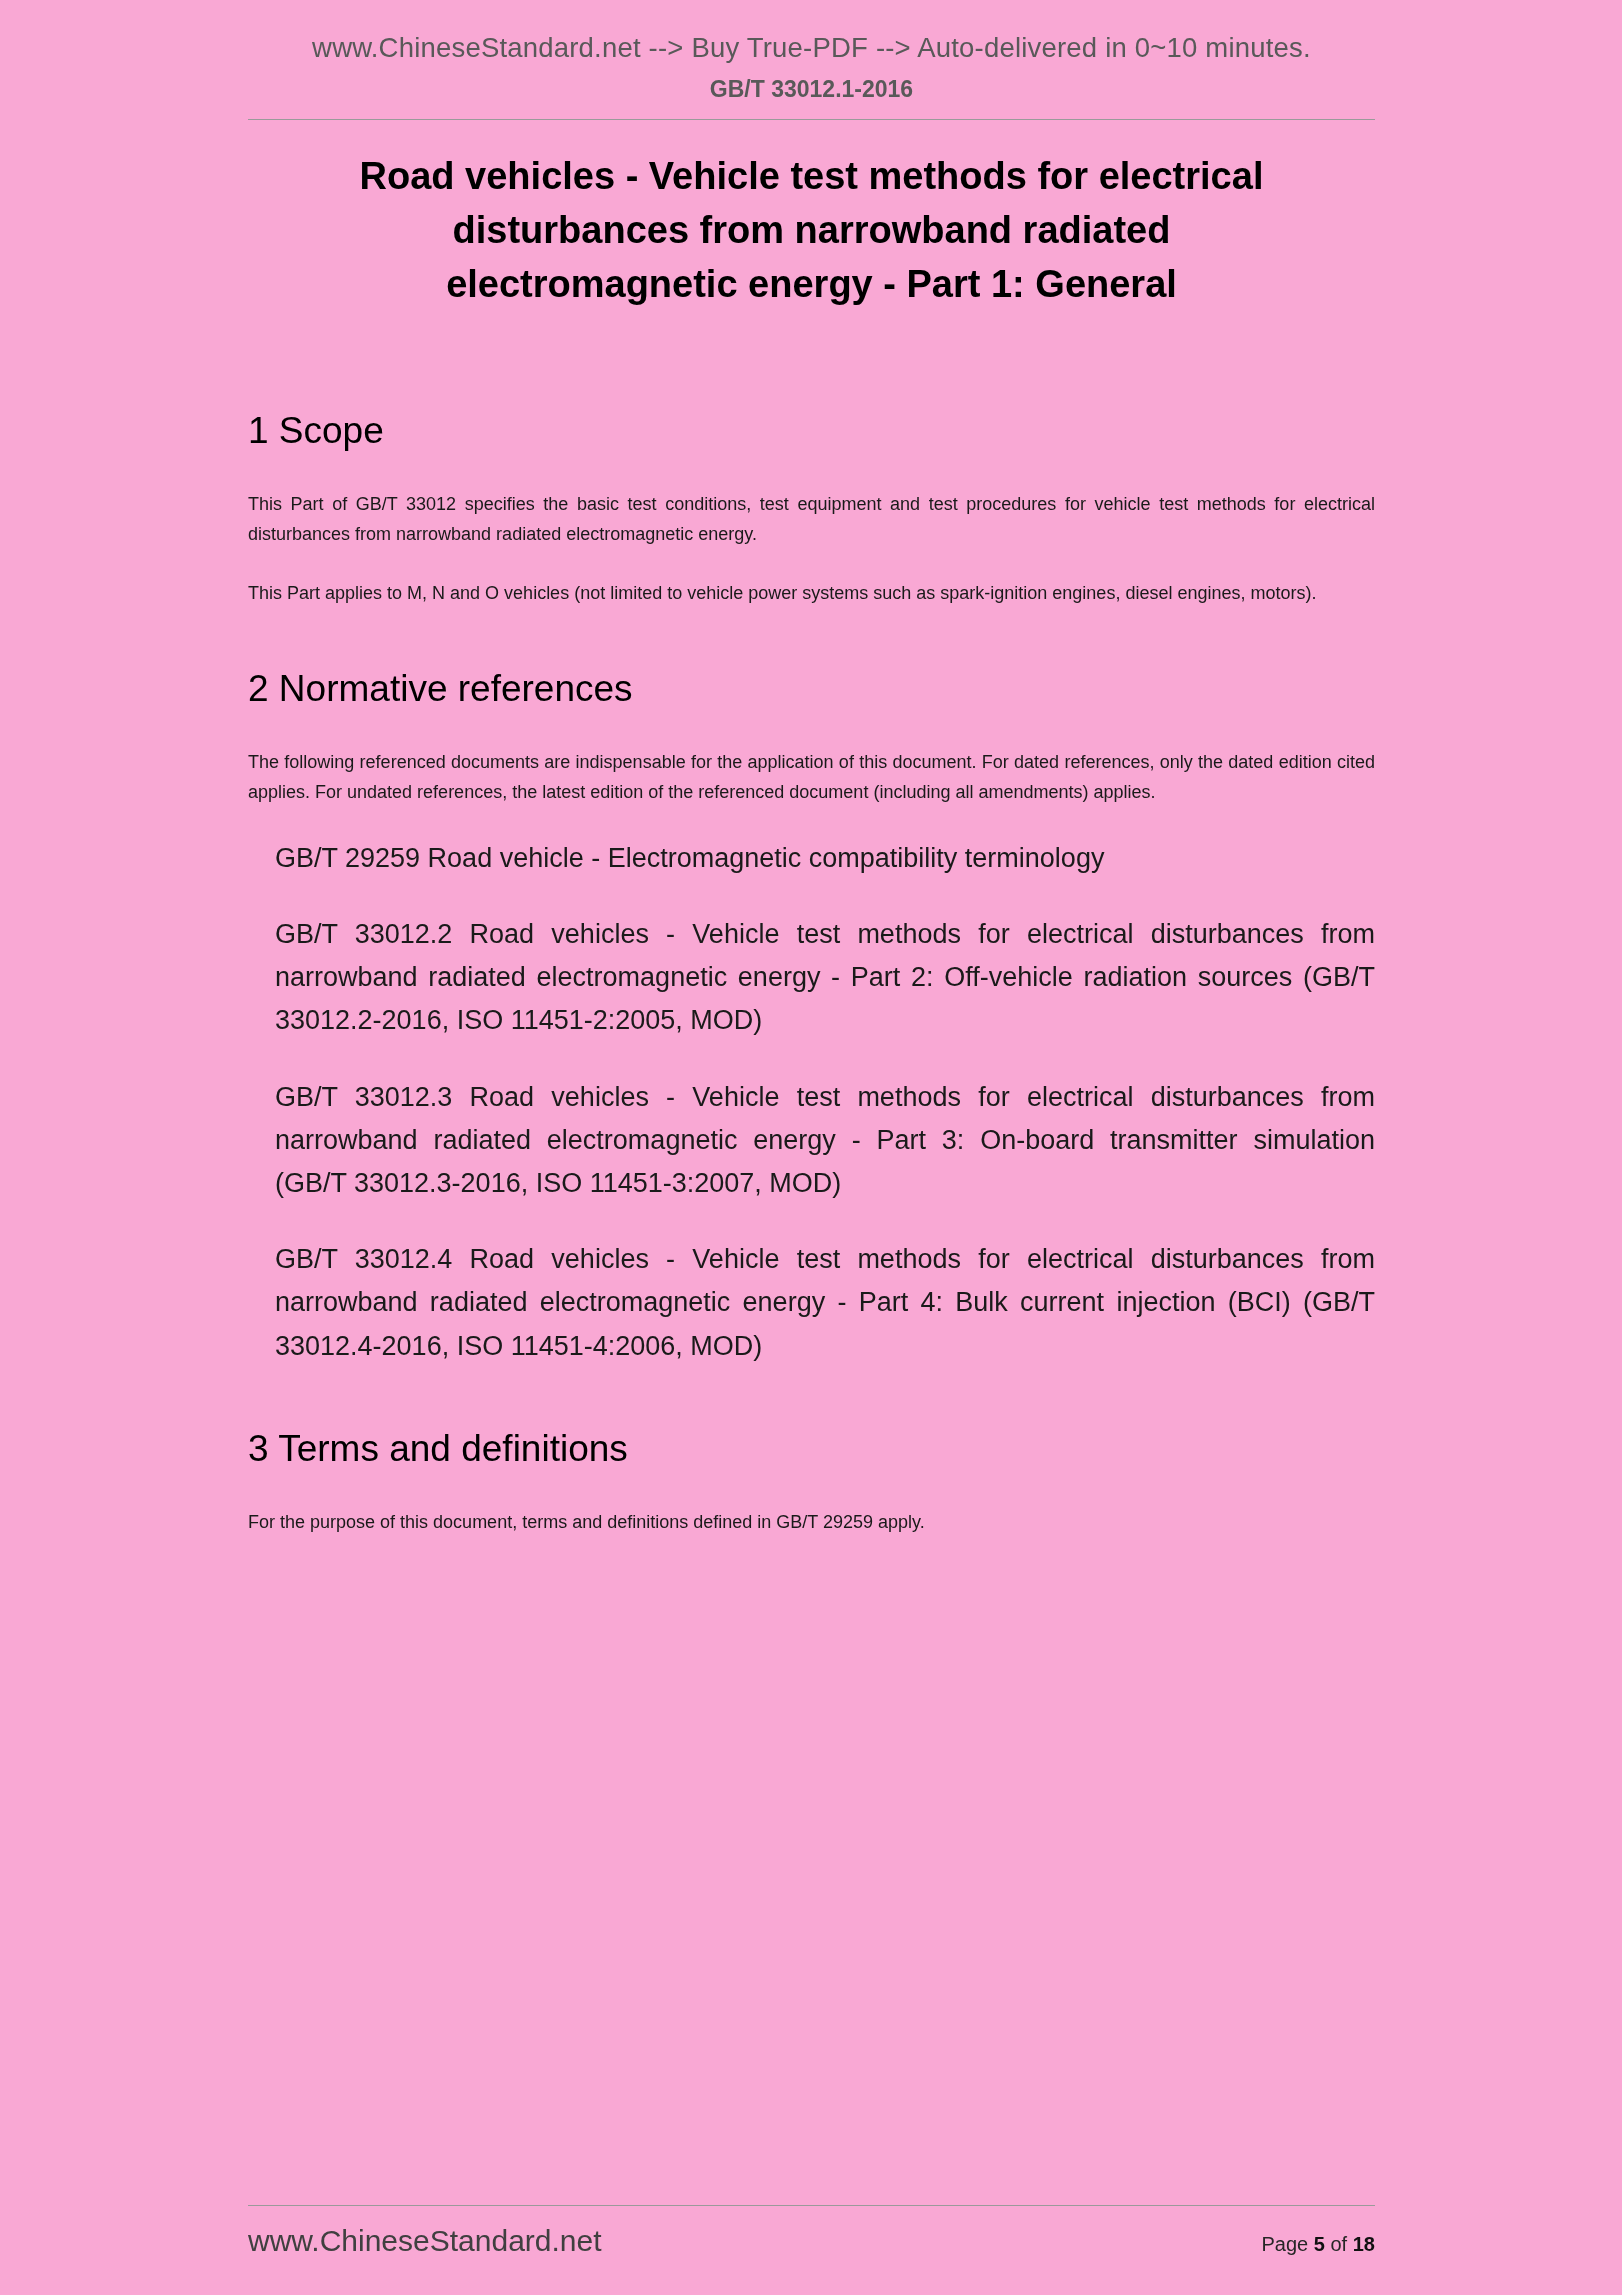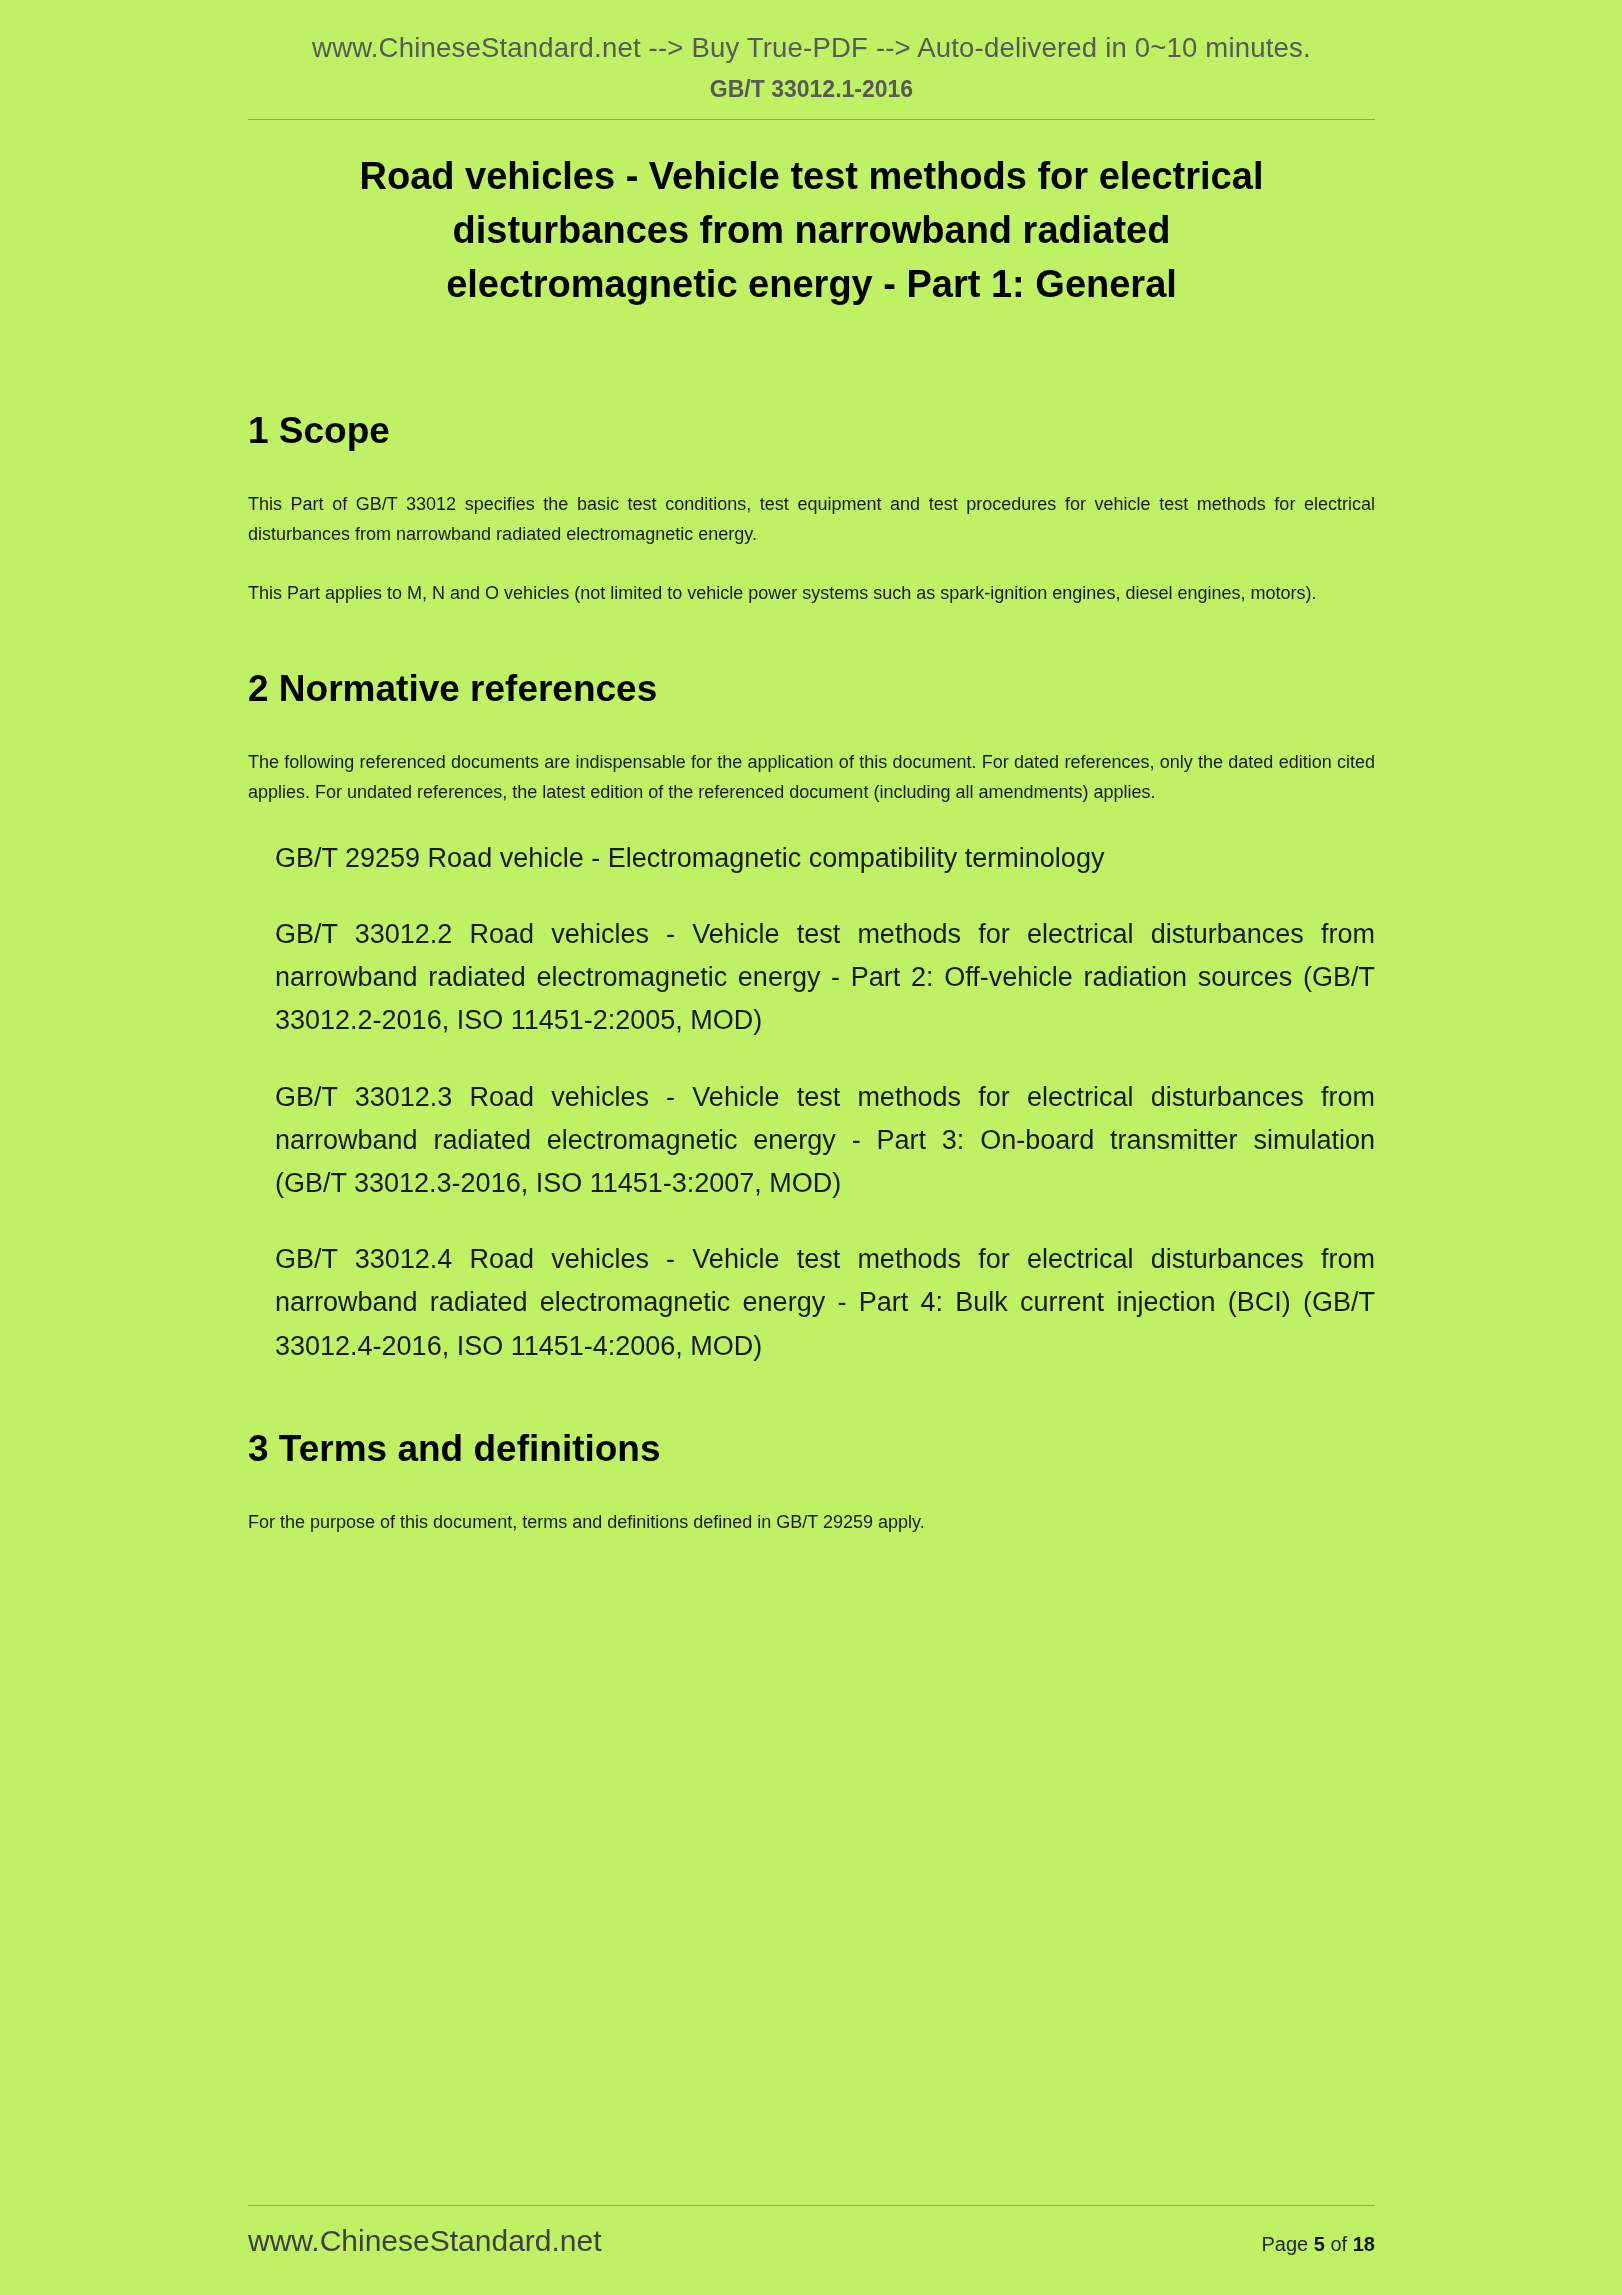--- a/index.html
+++ b/index.html
@@ -13,7 +13,7 @@
     position: relative;
     width: 1623px;
     height: 2295px;
-    background: #bef264;
+    background: #f9a8d4;
     overflow: hidden;
   }
   .content-col {

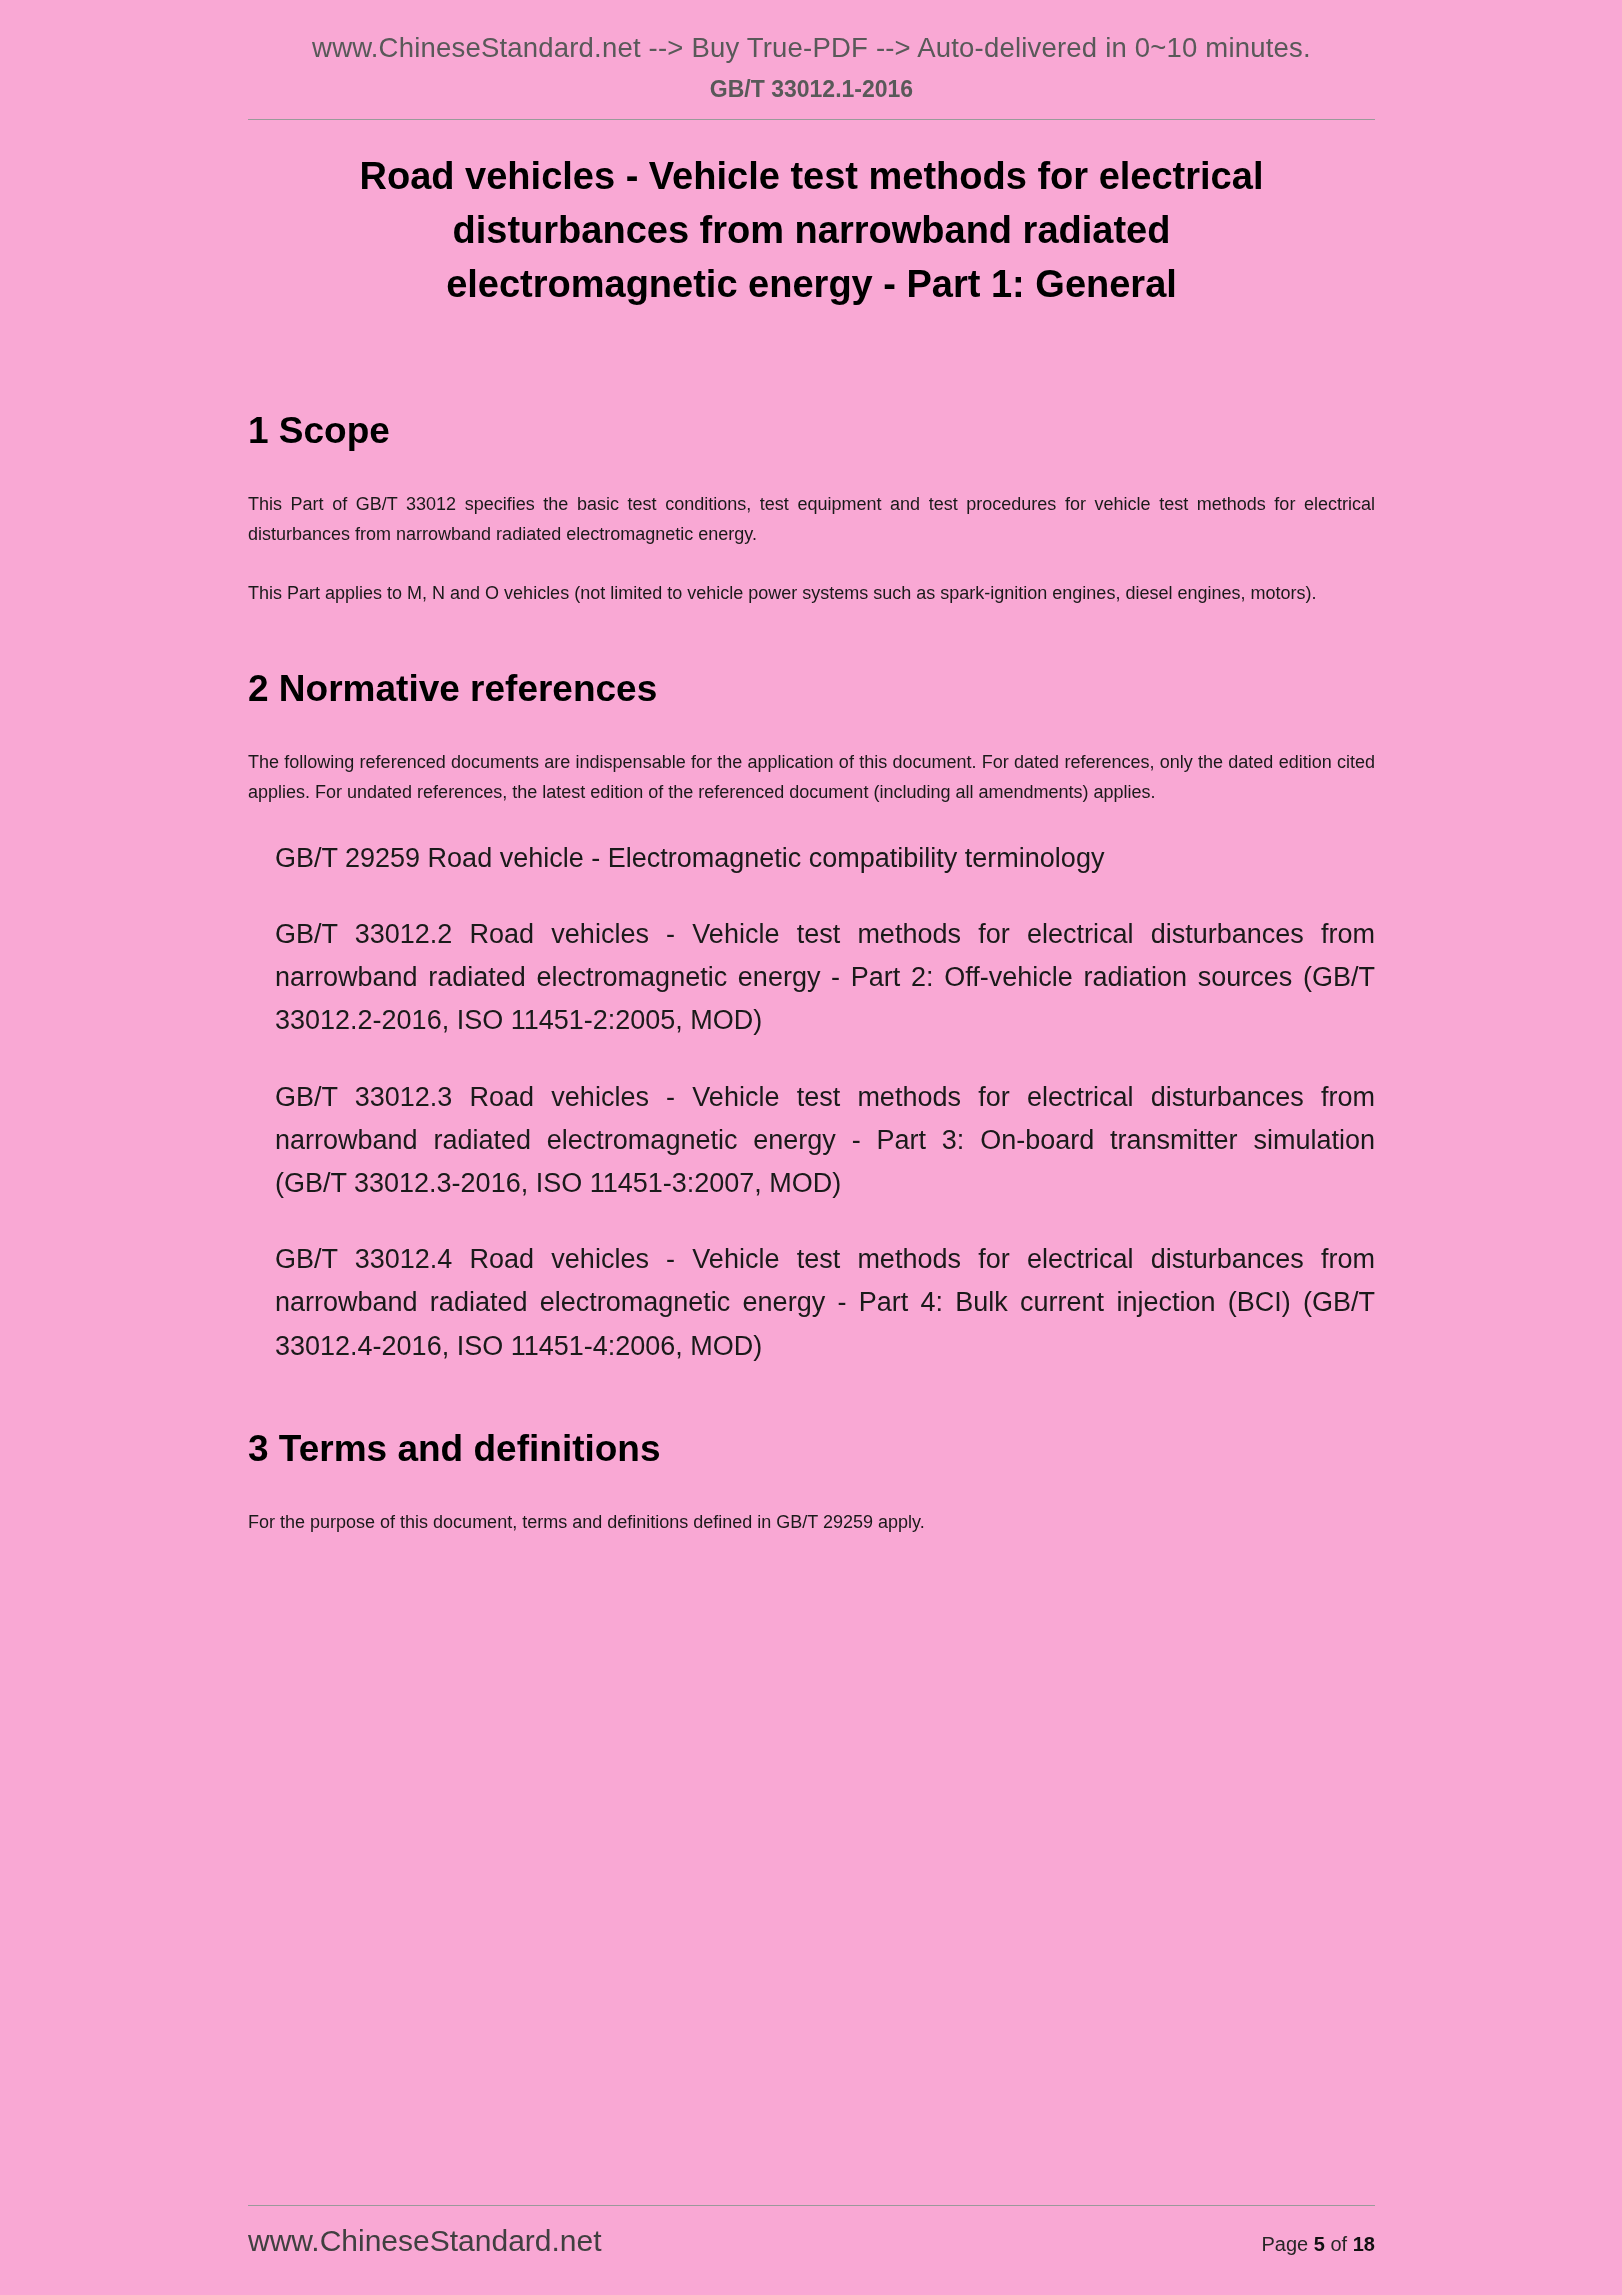--- a/index.html
+++ b/index.html
@@ -55,7 +55,7 @@
   section { display: block; }
   .section-heading {
     font-size: 37px;
-    font-weight: bold;
+    font-weight: normal;
     color: #000000;
     margin-top: 60px;
     margin-bottom: 38px;

